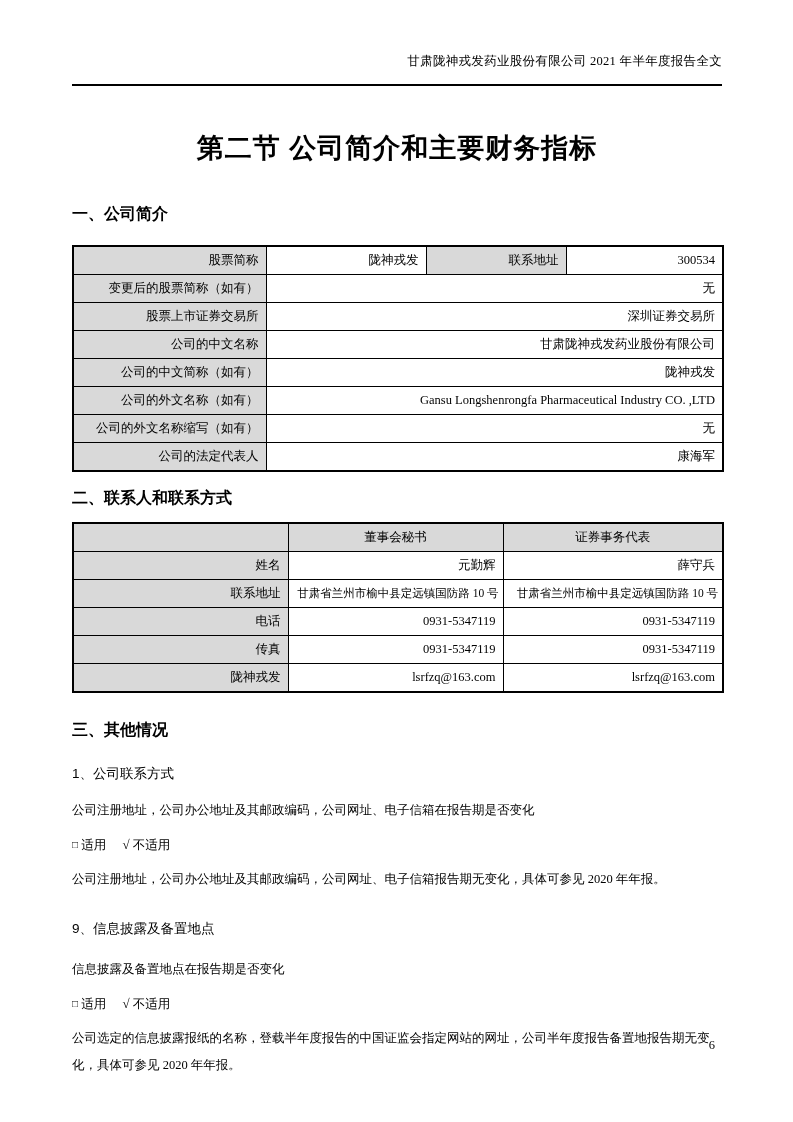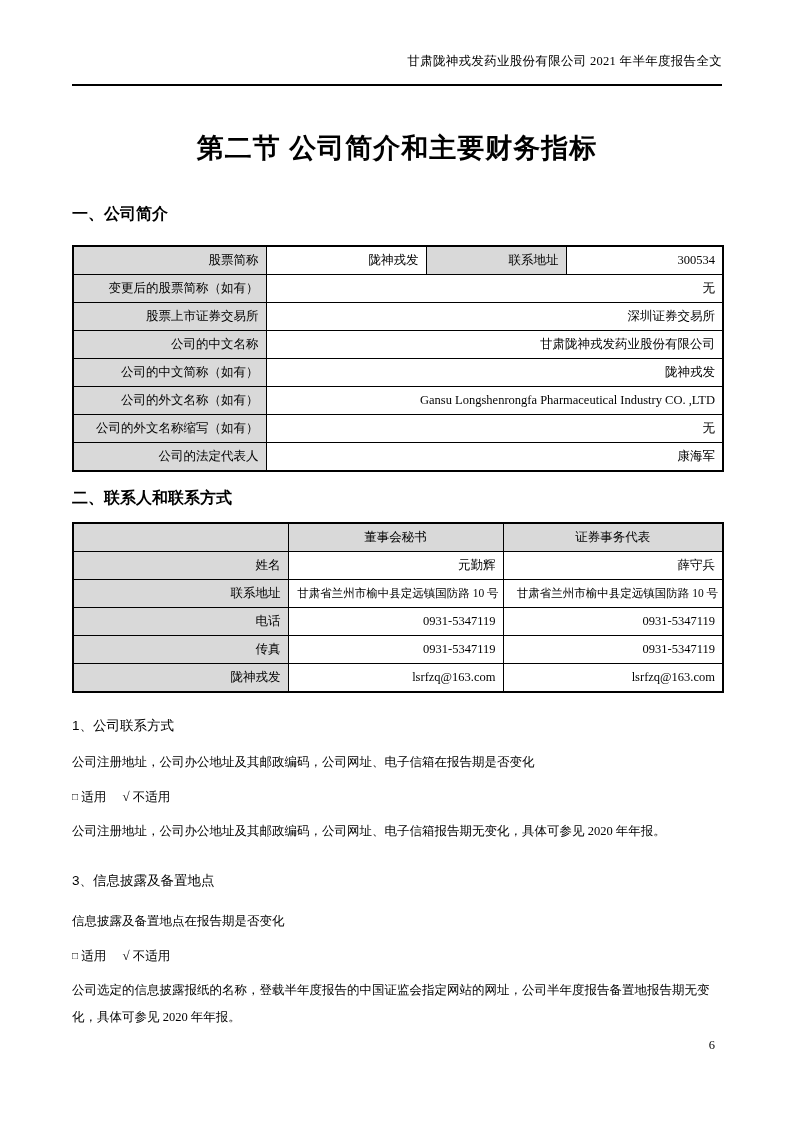--- a/index.html
+++ b/index.html
@@ -194,6 +194,7 @@
   </tbody>
     </table>
 
+  <div class="sec-heading other-top">三、其他情况</div>
 
   <div class="sub-heading">1、公司联系方式</div>
   <p class="para">公司注册地址，公司办公地址及其邮政编码，公司网址、电子信箱在报告期是否变化</p>

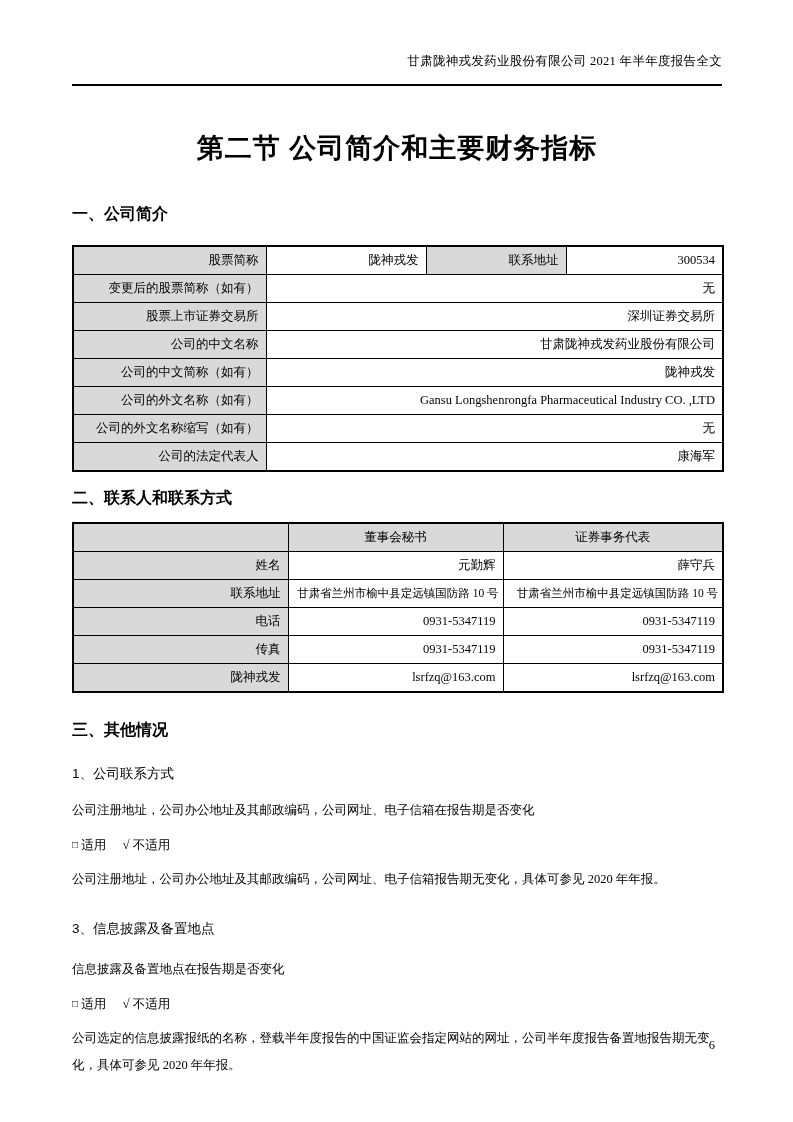--- a/index.html
+++ b/index.html
@@ -207,7 +207,7 @@
   </div>
   <p class="para" style="margin-top:7px">公司注册地址，公司办公地址及其邮政编码，公司网址、电子信箱报告期无变化，具体可参见 2020 年年报。</p>
 
-  <div class="sub-heading" style="margin-top:27px">3、信息披露及备置地点</div>
+  <div class="sub-heading" style="margin-top:27px">9、信息披露及备置地点</div>
   <p class="para" style="margin-top:18px">信息披露及备置地点在报告期是否变化</p>
   <div class="chk-line">
     <span class="chk-box">□</span>

